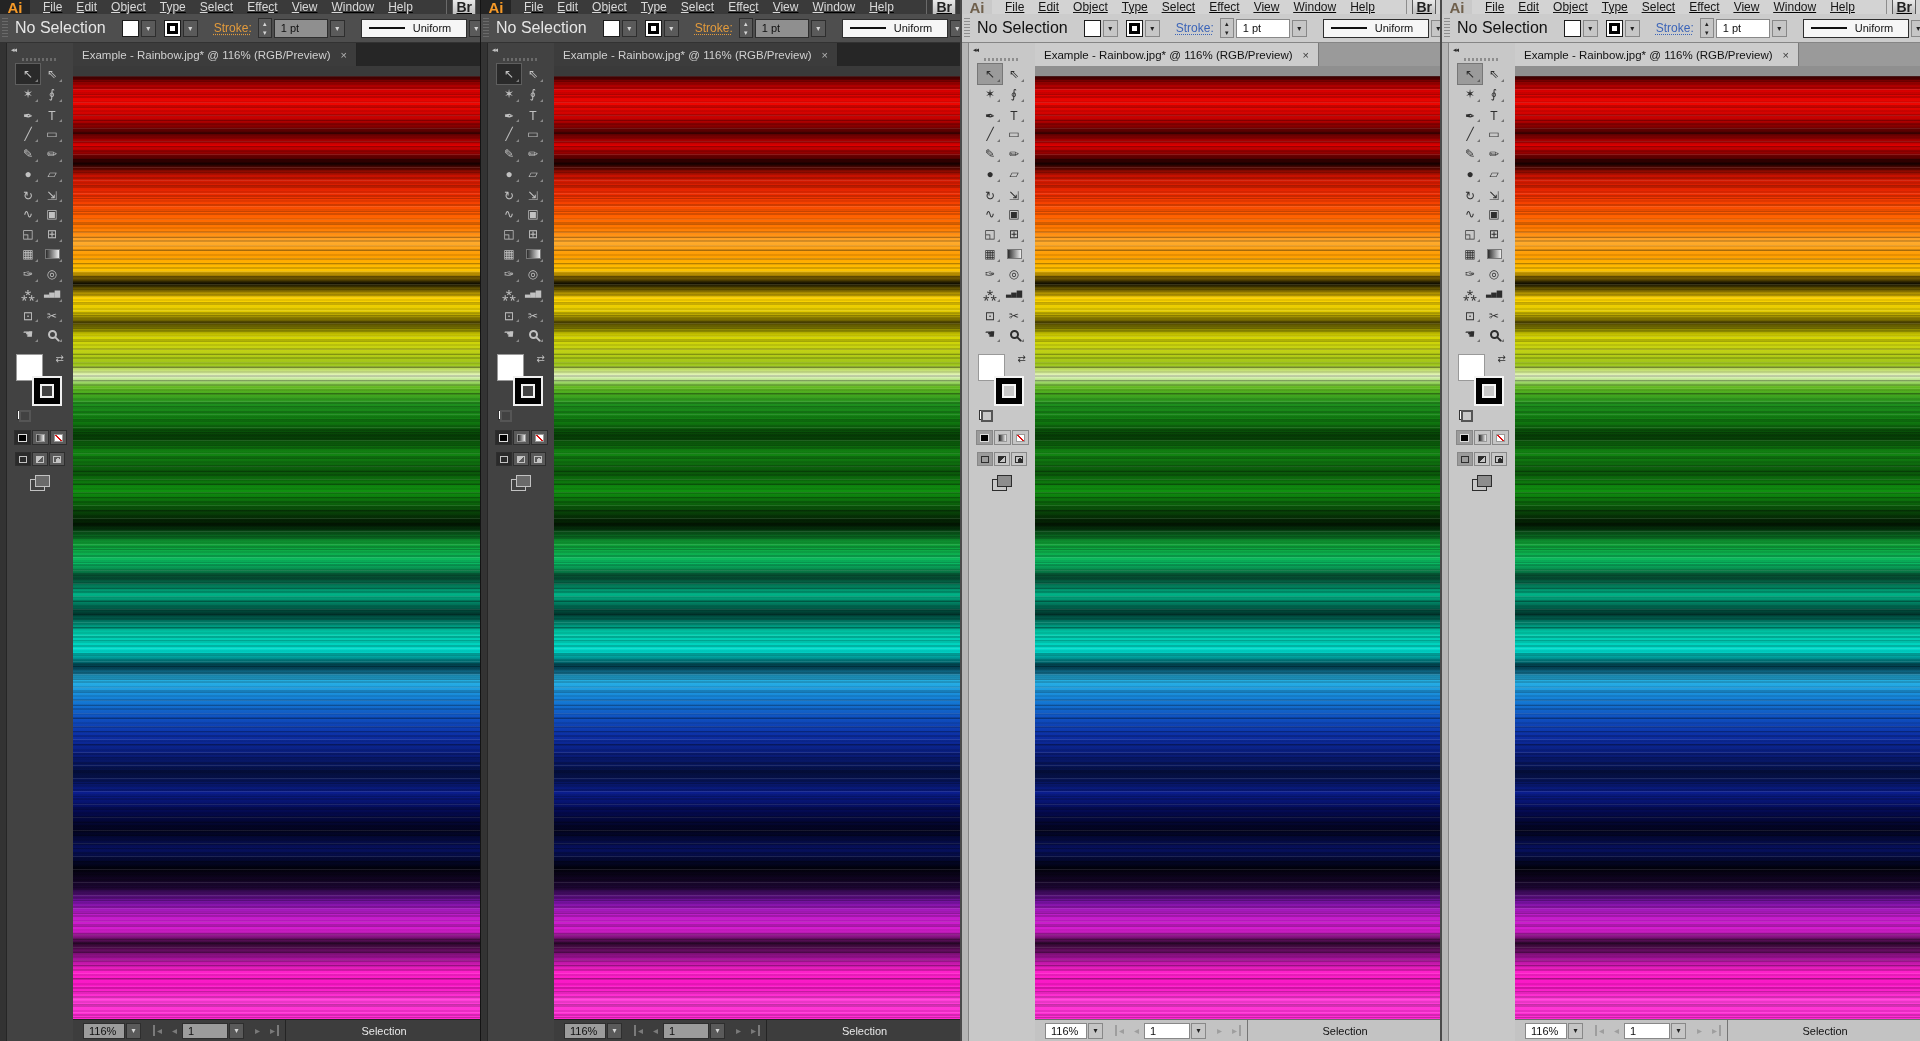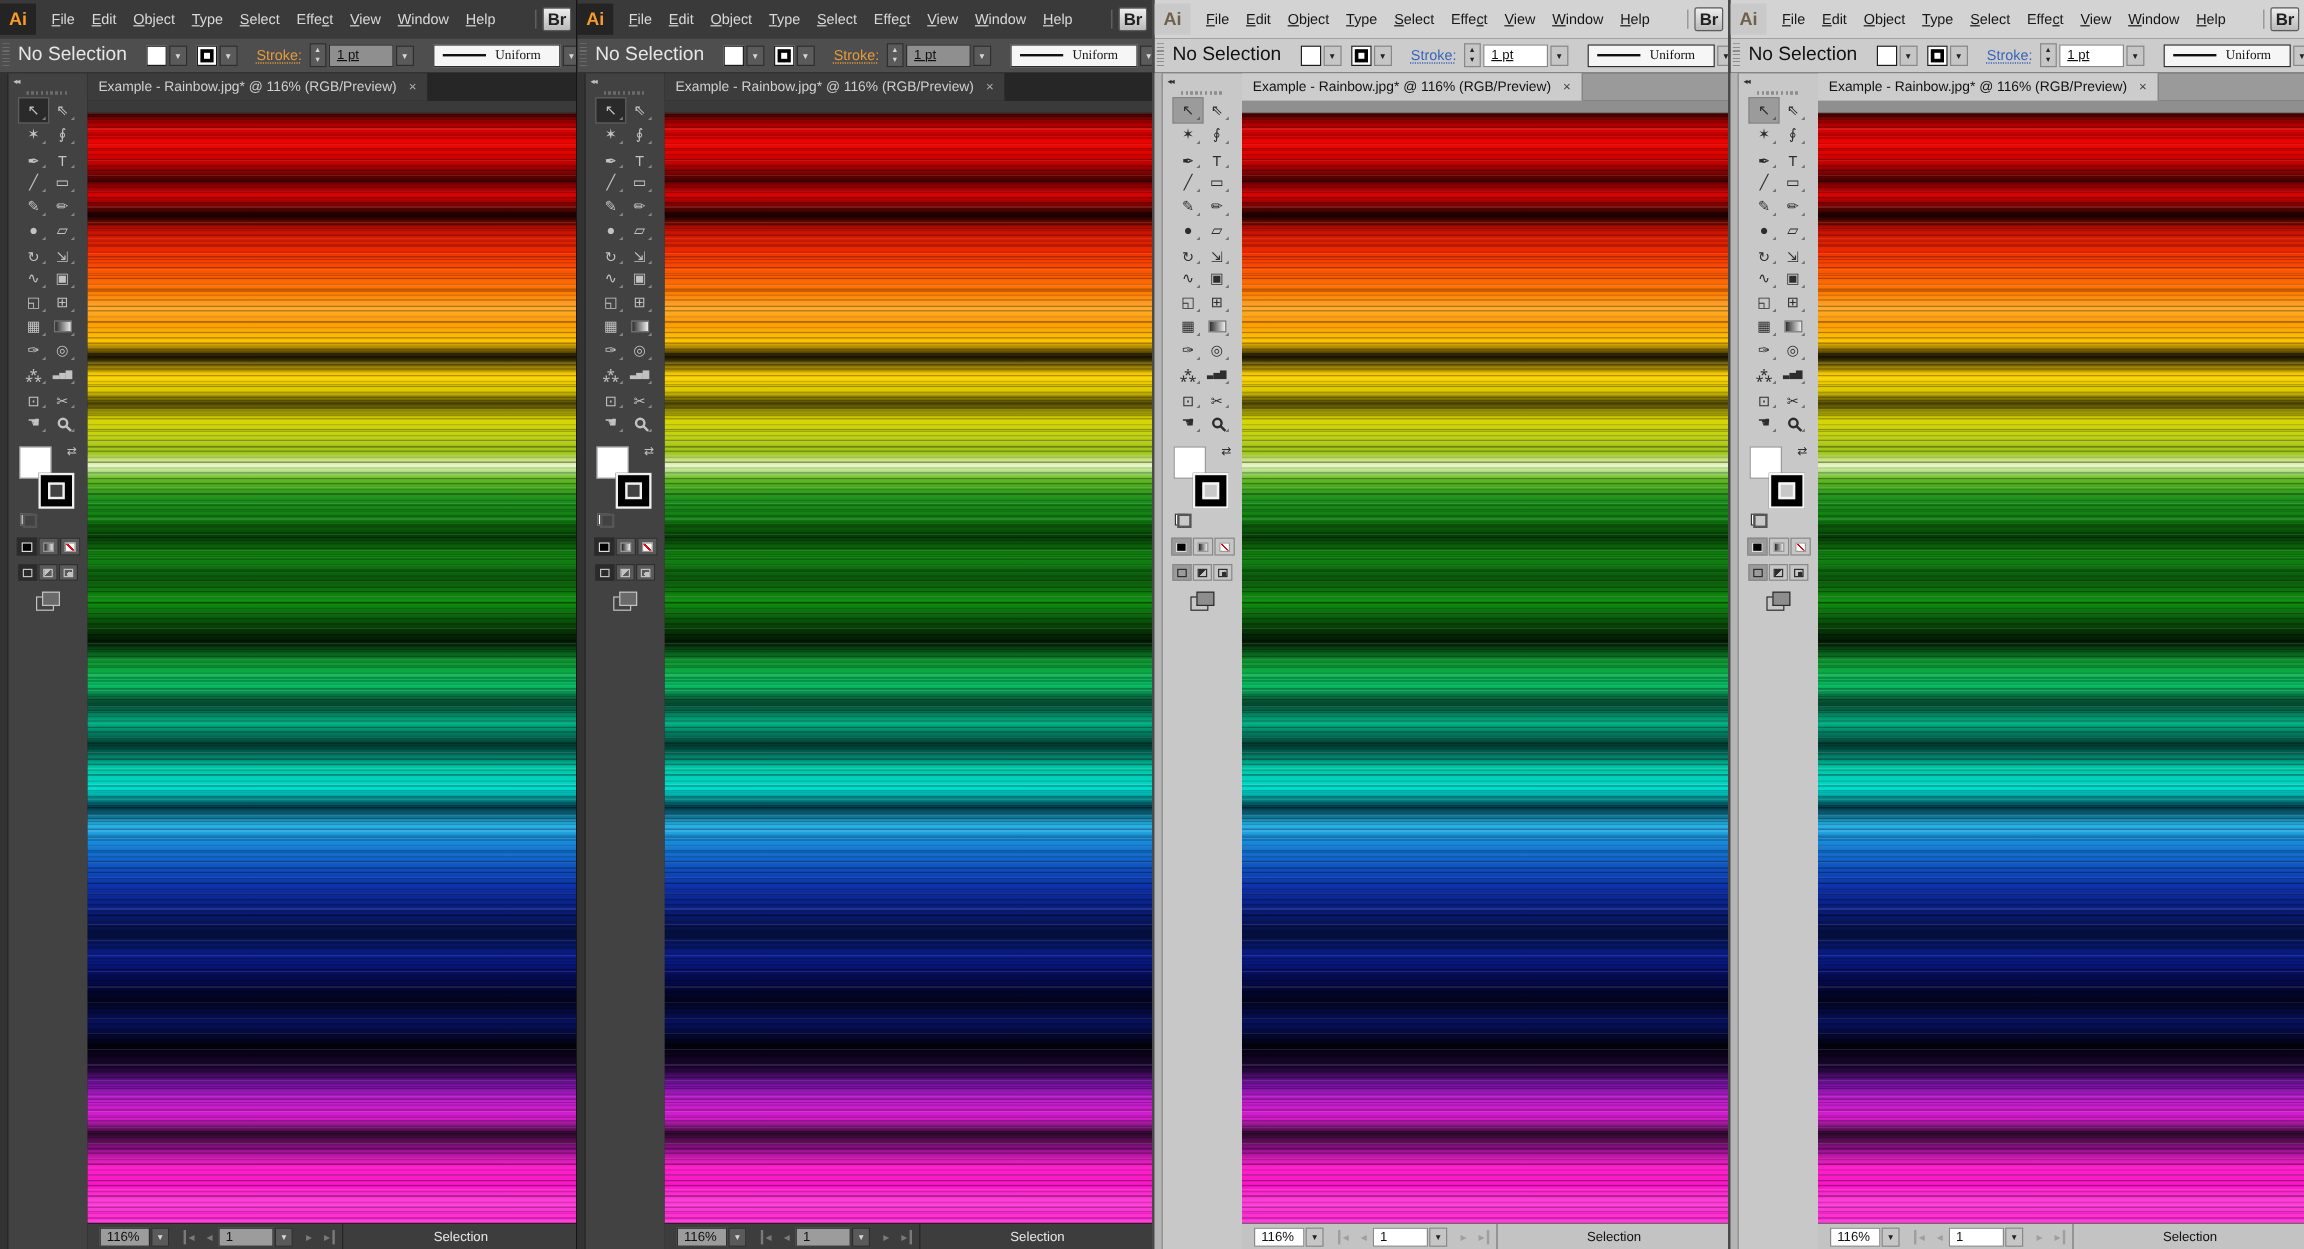--- a/index.html
+++ b/index.html
@@ -28,7 +28,7 @@
     --paste:#8f8f8f; --sep:#9e9e9e; --fsring:#f5f5f5; --grip:#8d8d8d; }
 
   
-  .menubar { height:32px; background:var(--mb); display:flex; align-items:center; flex-shrink:0; }
+  .menubar { height:14px; background:var(--mb); display:flex; align-items:center; flex-shrink:0;text-decoration:underline; }
   .ai-logo { width:30px; height:26px; background:var(--logobg); color:var(--logocol);
              font-weight:bold; font-size:15px; display:flex; align-items:center; justify-content:center; }
   .menus { display:flex; align-items:center; margin-left:6px;justify-content:space-between; }

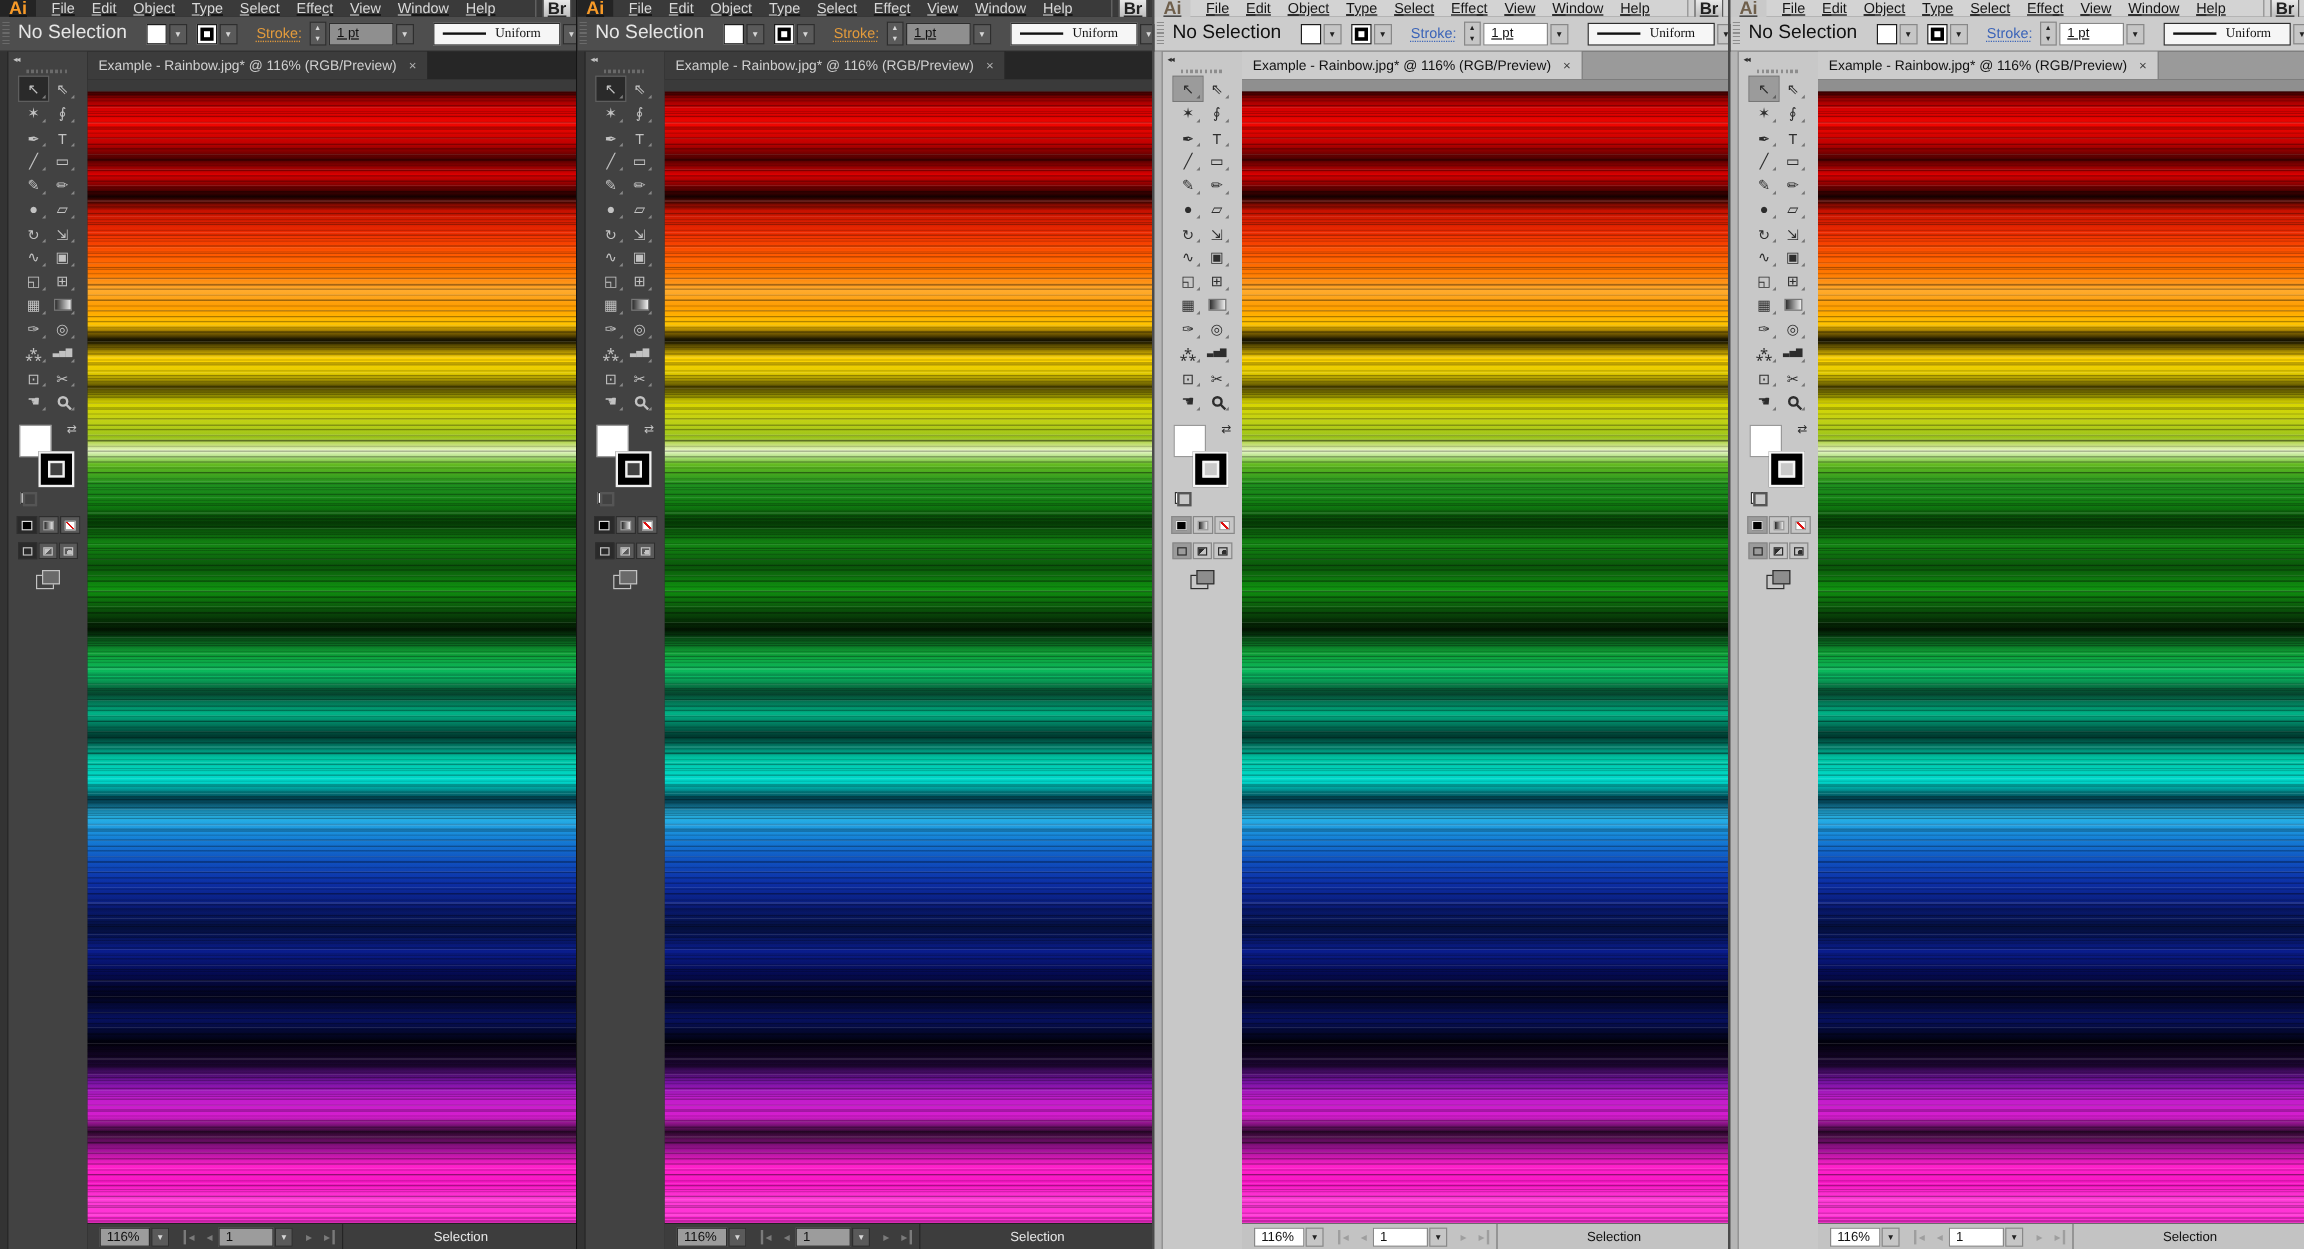--- a/index.html
+++ b/index.html
@@ -56,7 +56,7 @@
              border:1px solid var(--ddbor); background:var(--ddbg); color:var(--ddarrow); }
   .spinner span { flex:1; font-size:7px; line-height:9px; text-align:center; }
   .field { background:var(--fieldbg); border:1px solid var(--ddbor); color:#101010; font-size:11px;
-           height:19px; display:flex; align-items:center; padding-left:6px; flex-shrink:0;text-decoration:underline; }
+           height:19px; display:flex; align-items:center; padding-left:6px; flex-shrink:0; }
   .weight-field { width:54px; margin-left:2px; }
   .white-drop { background:#f6f6f6; border:1px solid #2e2e2e; height:19px; display:flex; align-items:center;
                 padding:0 7px; color:#111; font-size:11px; flex-shrink:0; }

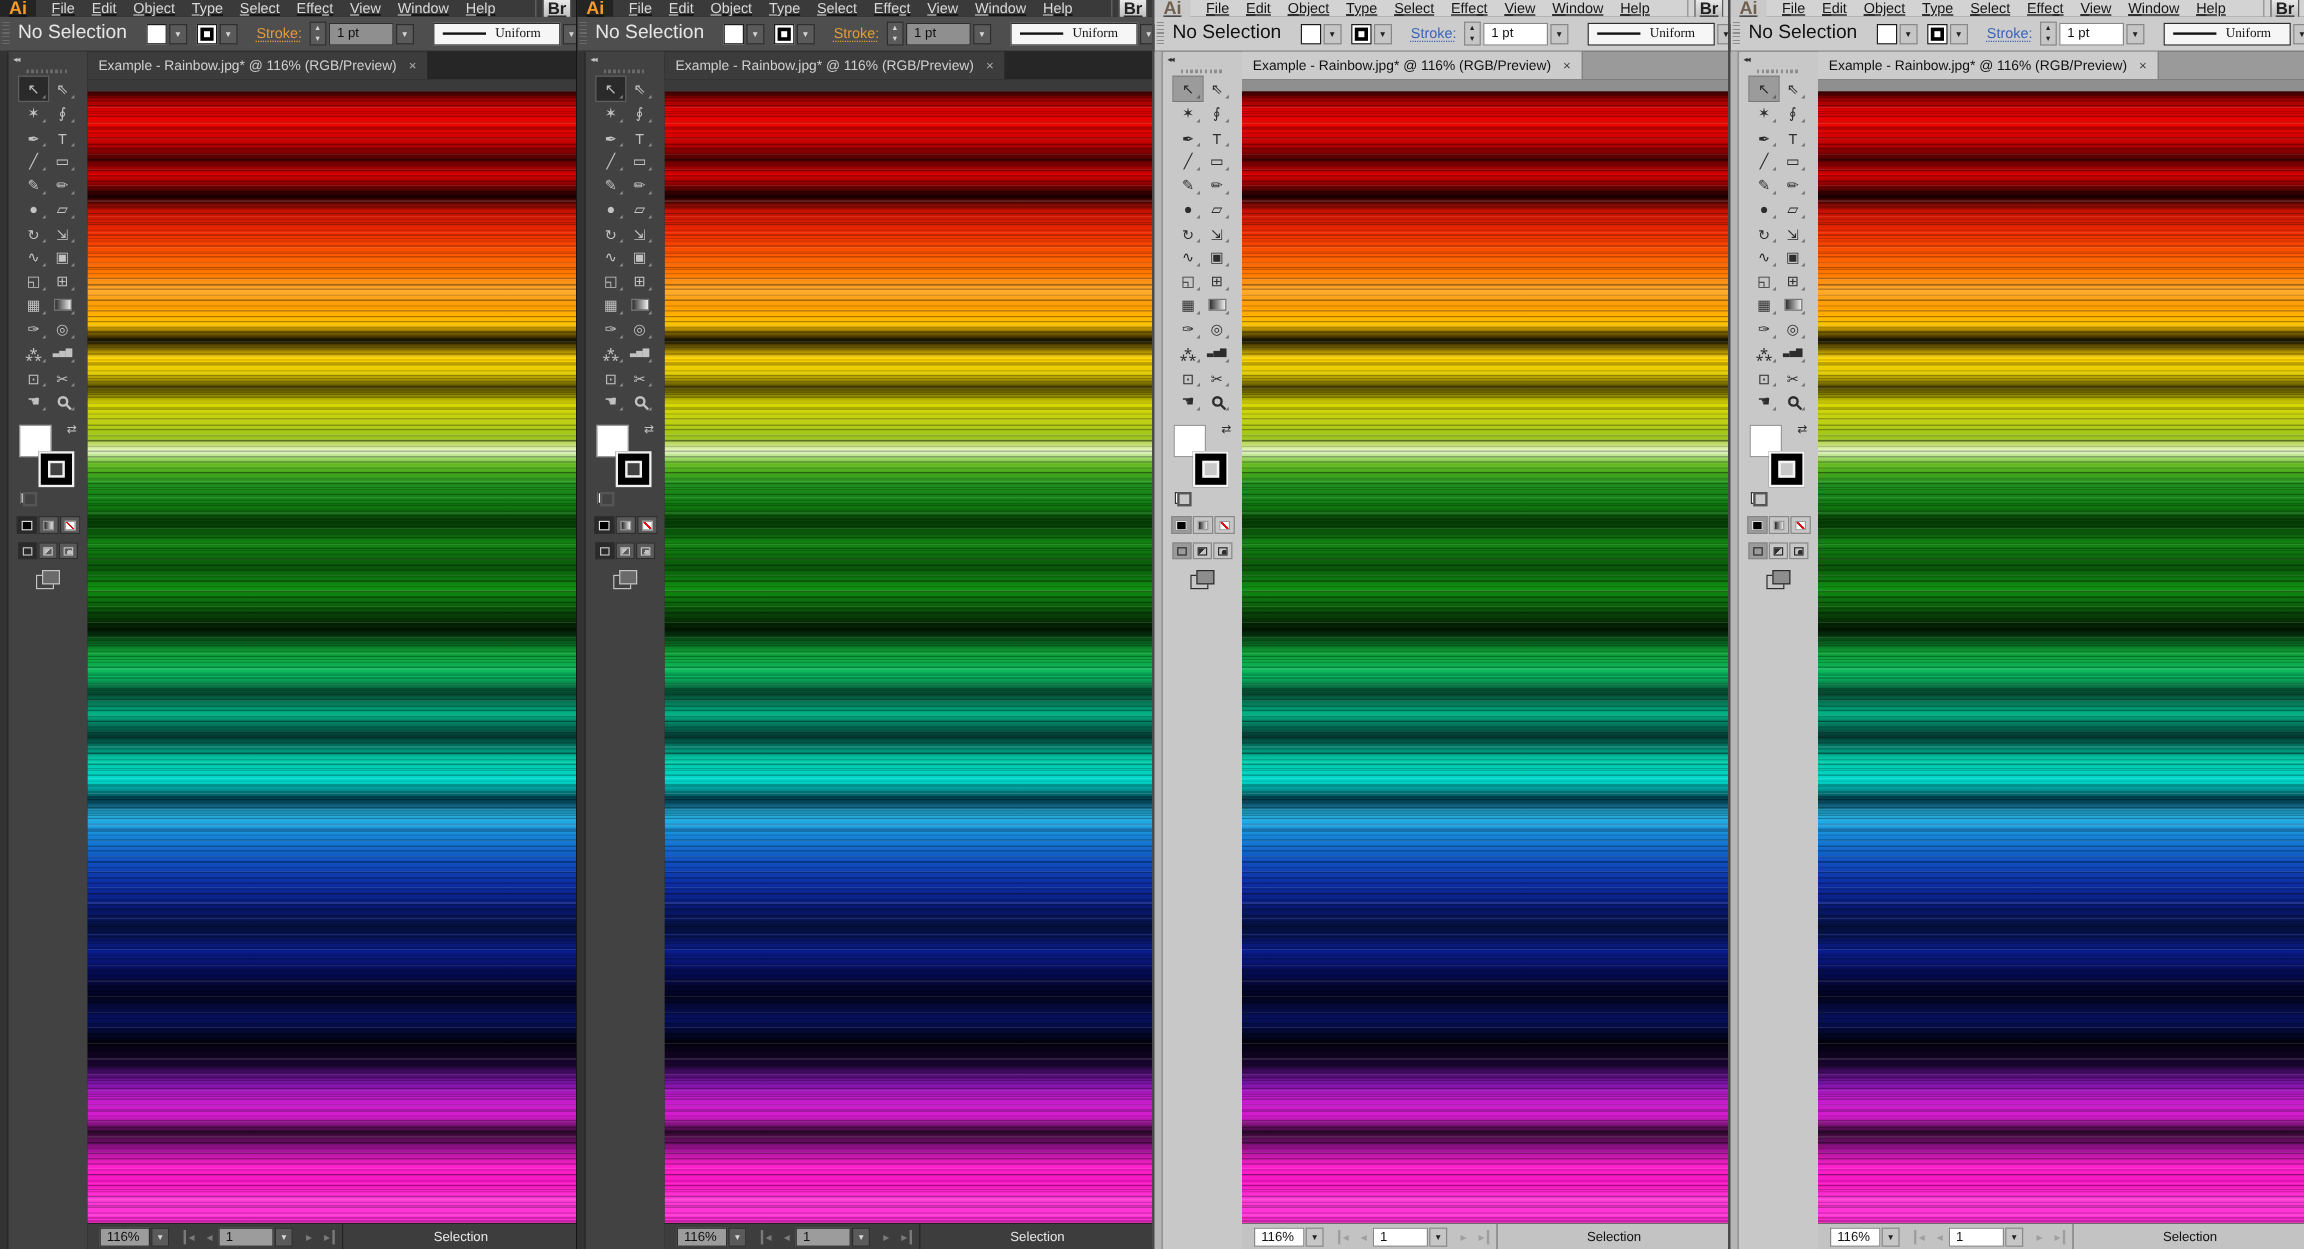--- a/index.html
+++ b/index.html
@@ -61,7 +61,7 @@
   .white-drop { background:#f6f6f6; border:1px solid #2e2e2e; height:19px; display:flex; align-items:center;
                 padding:0 7px; color:#111; font-size:11px; flex-shrink:0; }
   .white-drop .line { width:36px; height:2px; background:#111; margin-right:8px; flex-shrink:0; }
-  .profile-drop { width:106px; margin-left:8px;font-family:Liberation Serif, serif; }
+  .profile-drop { width:106px; margin-left:8px; }
   .brush-drop { width:120px; margin-left:8px; }
 
   

